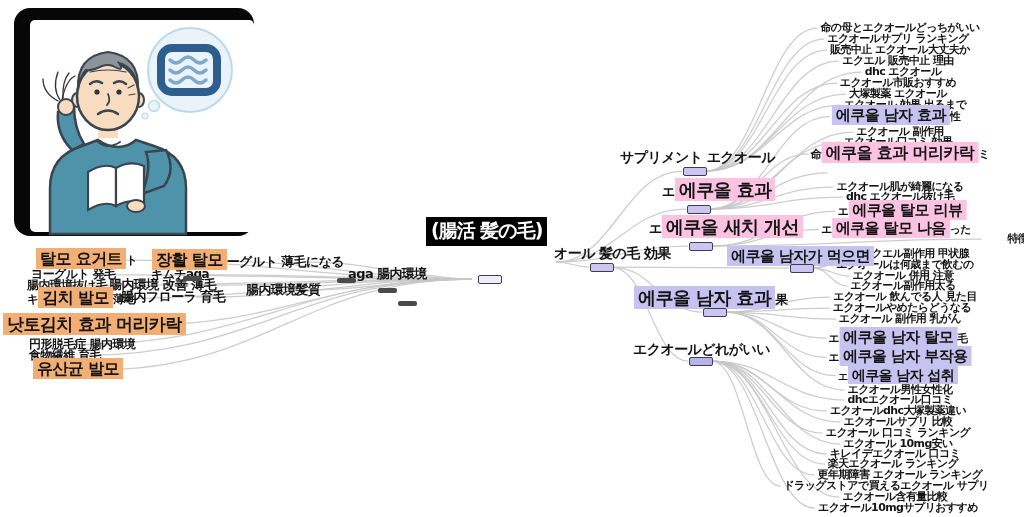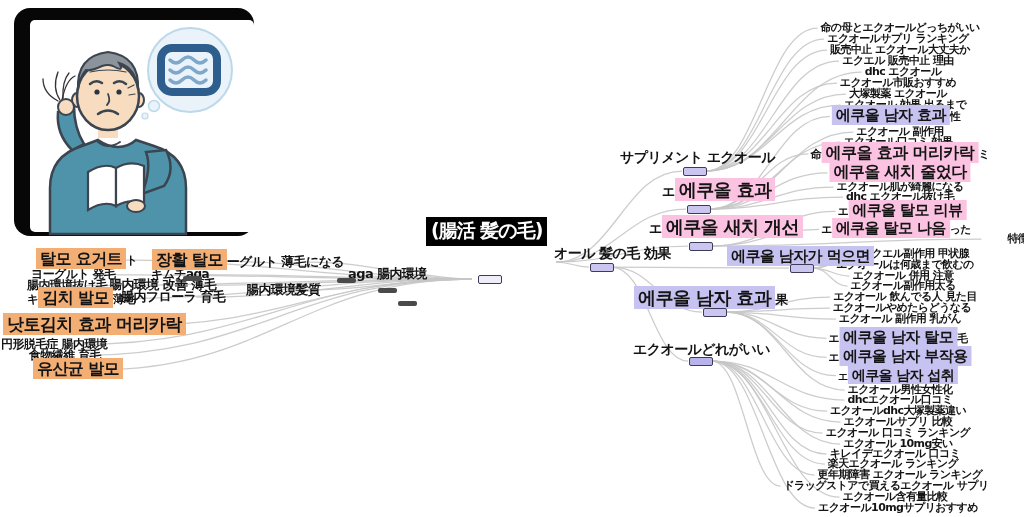--- a/index.html
+++ b/index.html
@@ -126,7 +126,6 @@
       <div class="lbl ctr" style="left: 900px; top: 126px; font-size: 11px;"><span class="core">エクオール 副作用</span></div>
       <div class="lbl ctr" style="left: 898px; top: 136px; font-size: 11px;"><span class="core">エクオール口コミ 効果</span></div>
       <div class="lbl ctr hi" style="left: 900px; top: 145px; font-size: 16px;"><span class="frag">命</span><span class="core hl-pink">에쿠올 효과 머리카락</span><span class="frag">ミ</span></div>
-      <div class="lbl ctr hi" style="left: 900px; top: 164px; font-size: 16px;"><span class="core hl-pink">에쿠올 새치 줄었다</span></div>
       <div class="lbl ctr" style="left: 900px; top: 181px; font-size: 11px;"><span class="core">エクオール肌が綺麗になる</span></div>
       <div class="lbl ctr" style="left: 900px; top: 191px; font-size: 11px;"><span class="core">dhc エクオール抜け毛</span></div>
       <div class="lbl ctr hi" style="left: 902px; top: 203px; font-size: 15px;"><span class="frag">エ</span><span class="core hl-pink">에쿠올 탈모 리뷰</span></div>

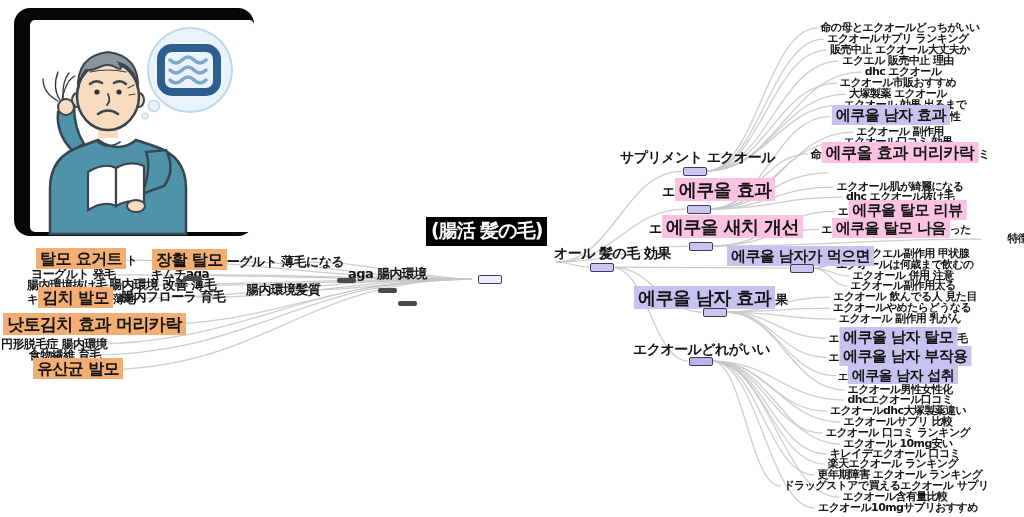--- a/index.html
+++ b/index.html
@@ -104,7 +104,7 @@
       <div class="lbl" style="left: 26px; top: 279px; font-size: 12px;"><span class="core">腸内環境抜け毛</span></div>
       <div class="lbl hi" style="left: 27px; top: 290px; font-size: 16px;"><span class="frag">キ</span><span class="core hl-orange">김치 발모</span><span class="frag">薄毛</span></div>
       <div class="lbl hi" style="left: 3px; top: 316px; font-size: 17px;"><span class="core hl-orange">낫토김치 효과 머리카락</span></div>
-      <div class="lbl" style="left: 0px; top: 338px; font-size: 12px;"><span class="core">円形脱毛症 腸内環境</span></div>
+      <div class="lbl" style="left: 0px; top: 338px; font-size: 12px; padding-left: 28px;"><span class="core">円形脱毛症 腸内環境</span></div>
       <div class="lbl" style="left: 28px; top: 349px; font-size: 12px;"><span class="core">食物繊維 育毛</span></div>
       <div class="lbl hi" style="left: 33px; top: 361px; font-size: 16px;"><span class="core hl-orange">유산균 발모</span></div>
       <div class="lbl hi" style="left: 152px; top: 252px; font-size: 16px;"><span class="core hl-orange">장활 탈모</span></div>

